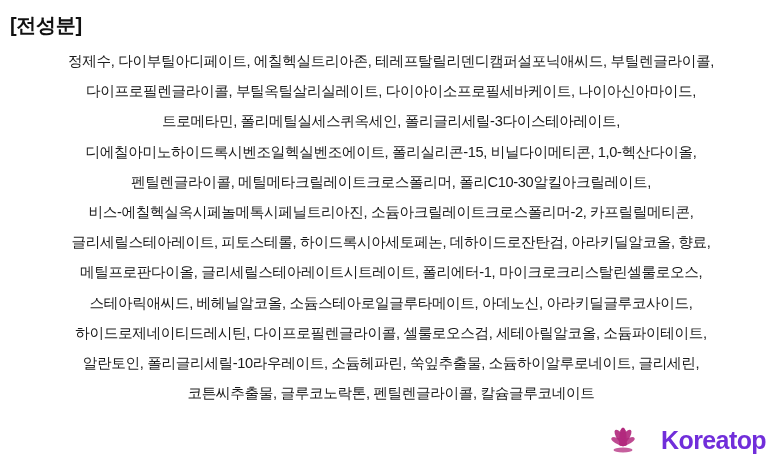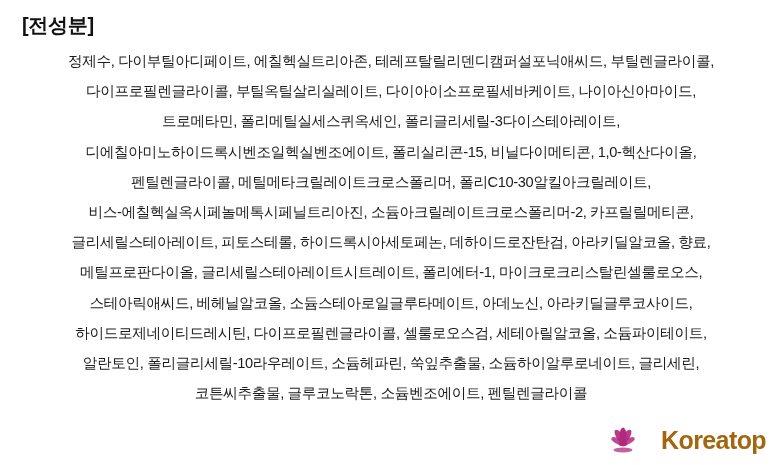--- a/index.html
+++ b/index.html
@@ -27,7 +27,7 @@
     color: #111111;
     line-height: 30px;
     letter-spacing: -0.3px;
-    margin: 0 0 6px 12px;
+    margin: 0 0 6px 0;
     padding-left: 2px;
   }
   .ingredient-list {

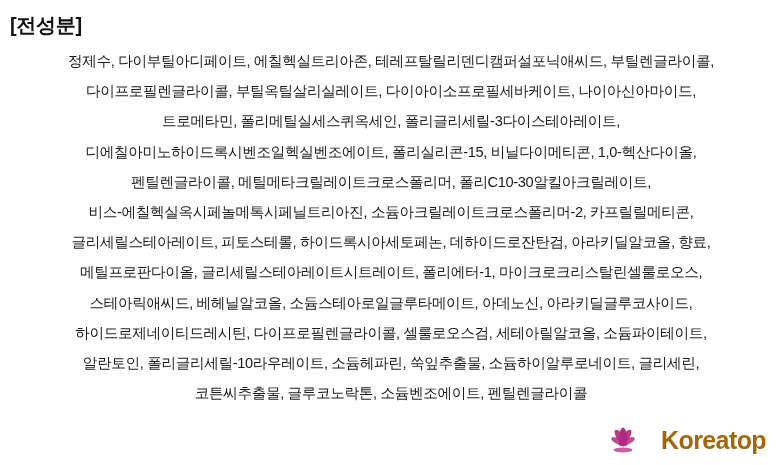--- a/index.html
+++ b/index.html
@@ -90,7 +90,7 @@
     <div class="ingredient-line">스테아릭애씨드, 베헤닐알코올, 소듐스테아로일글루타메이트, 아데노신, 아라키딜글루코사이드,</div>
     <div class="ingredient-line">하이드로제네이티드레시틴, 다이프로필렌글라이콜, 셀룰로오스검, 세테아릴알코올, 소듐파이테이트,</div>
     <div class="ingredient-line">알란토인, 폴리글리세릴-10라우레이트, 소듐헤파린, 쑥잎추출물, 소듐하이알루로네이트, 글리세린,</div>
-    <div class="ingredient-line">코튼씨추출물, 글루코노락톤, 소듐벤조에이트, 펜틸렌글라이콜</div>
+    <div class="ingredient-line">코튼씨추출물, 글루코노락톤, 펜틸렌글라이콜, 칼슘글루코네이트</div>
   </div>
 
   <div class="watermark">

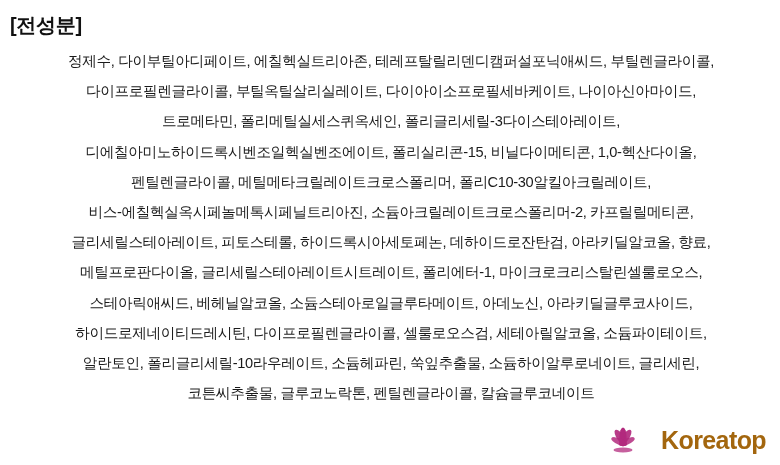--- a/index.html
+++ b/index.html
@@ -65,7 +65,7 @@
   .watermark-text {
     font-size: 25px;
     font-weight: bold;
-    color: #a16207;
+    color: #6d28d9;
     letter-spacing: -0.6px;
     line-height: 28px;
     margin-left: 15px;

